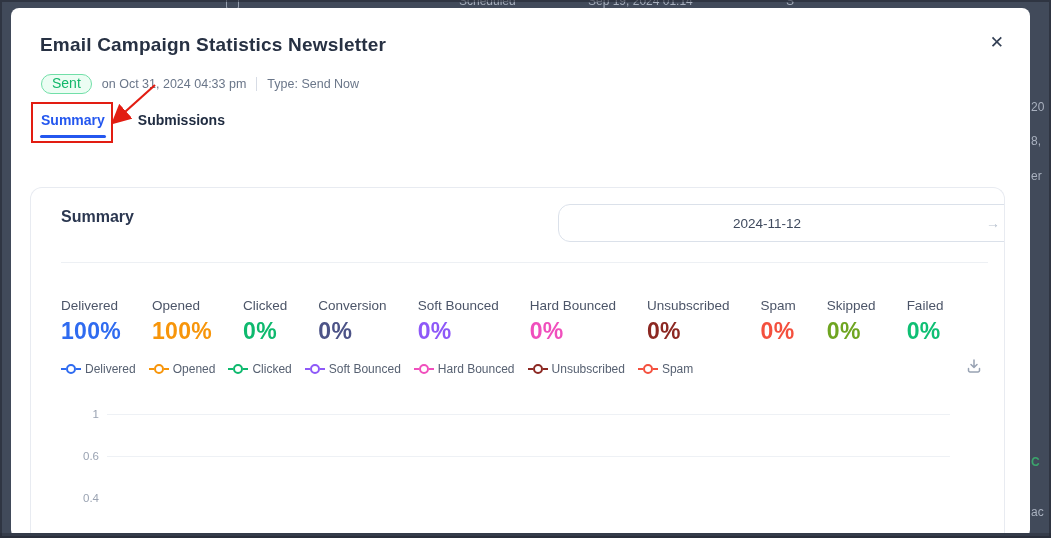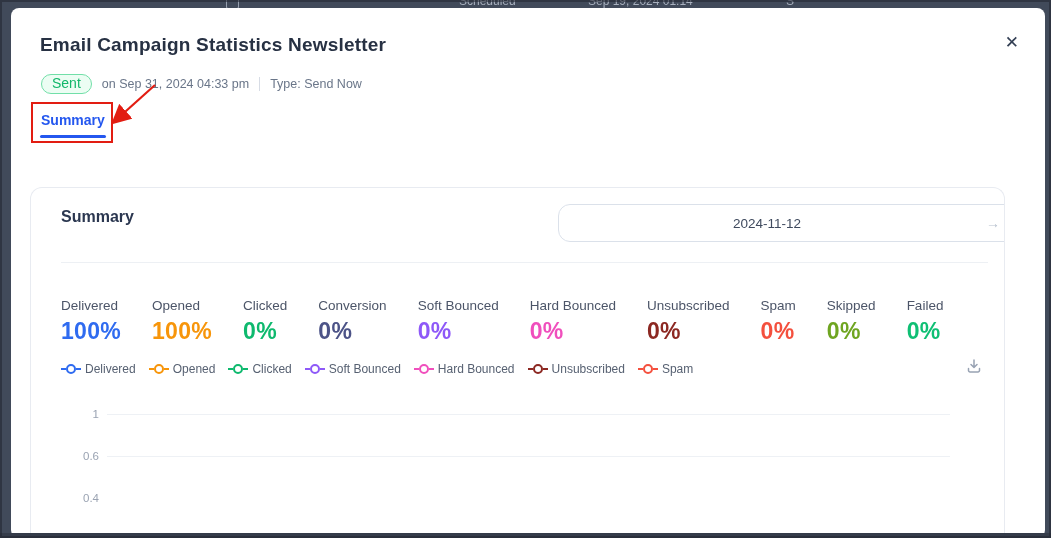--- a/index.html
+++ b/index.html
@@ -23,7 +23,7 @@
   .band-bottom{position:absolute;left:0;top:533px;width:1051px;height:5px;background:#353c4a;z-index:9;}
 
   
-  .modal{position:absolute;left:11px;top:8px;width:1019px;height:530px;background:#ffffff;border-radius:8px;z-index:2;padding-left:15px;}
+  .modal{position:absolute;left:11px;top:8px;width:1019px;height:530px;background:#ffffff;border-radius:8px;z-index:2;}
   .m-title{position:absolute;left:29px;top:26px;font-size:19px;font-weight:700;color:#273143;letter-spacing:.2px;}
   .m-close{position:absolute;right:26px;top:26px;font-size:17px;color:#333f54;cursor:pointer;line-height:1;}
 

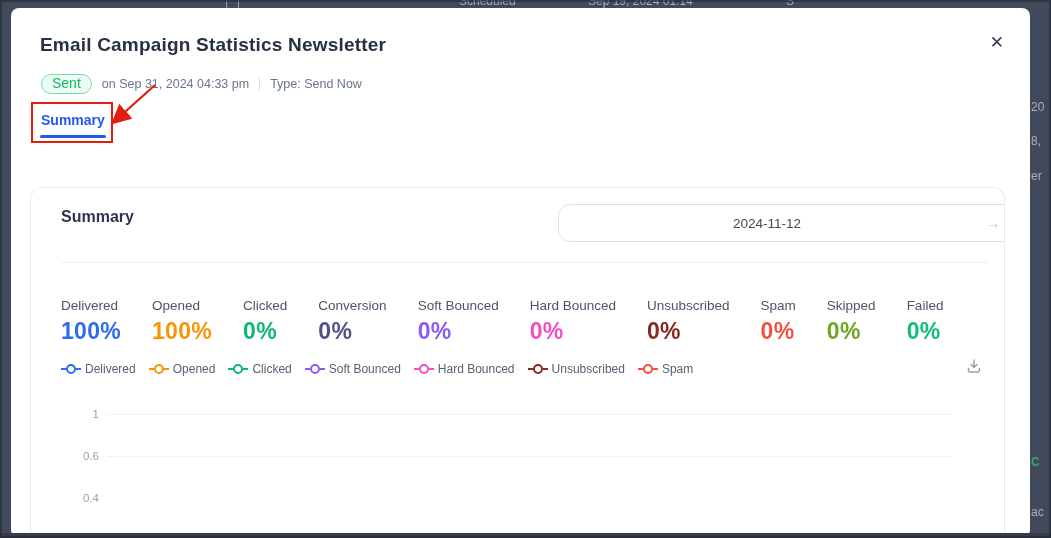--- a/index.html
+++ b/index.html
@@ -93,7 +93,7 @@
 
   <div class="m-meta">
     <span class="badge">Sent</span>
-    <span class="meta-txt">on Sep 31, 2024 04:33 pm</span>
+    <span class="meta-txt">on Oct 31, 2024 04:33 pm</span>
     <span class="meta-div"></span>
     <span class="meta-txt">Type: Send Now</span>
   </div>

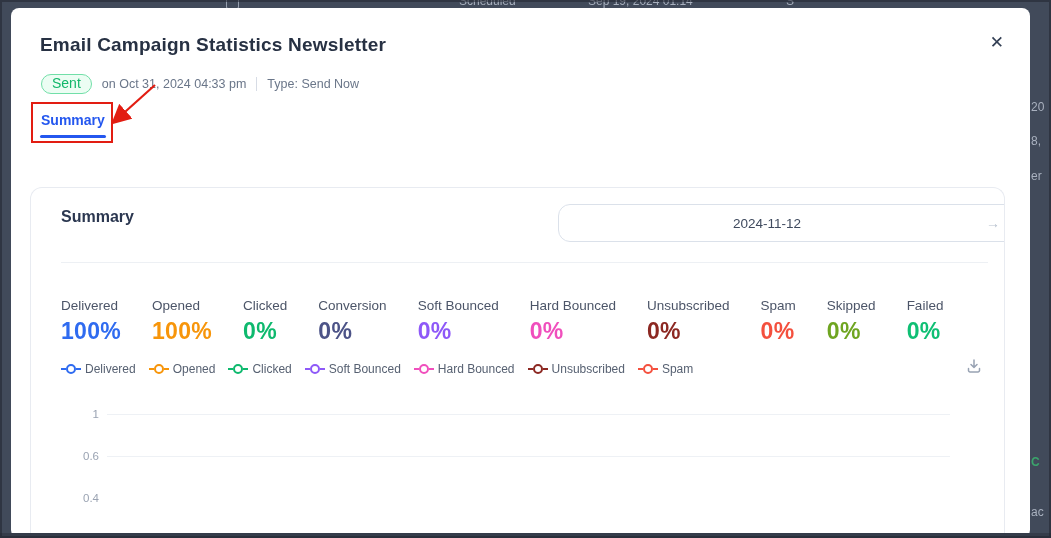--- a/index.html
+++ b/index.html
@@ -100,6 +100,7 @@
 
   <div class="m-tabs">
     <div class="tab active">Summary</div>
+    <div class="tab inactive">Submissions</div>
   </div>
 
   <div class="anno-box"></div>

